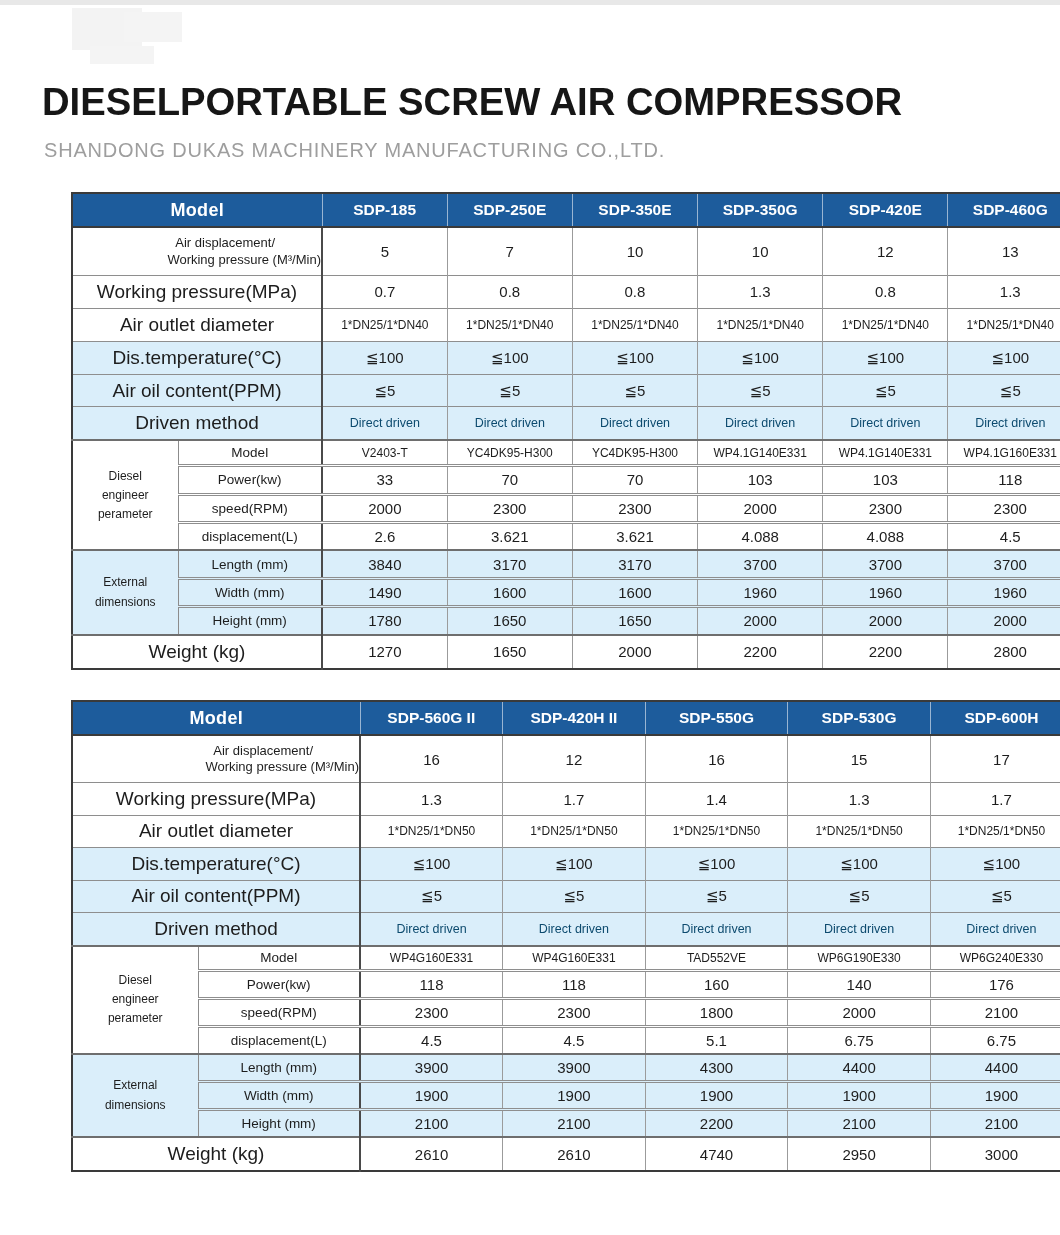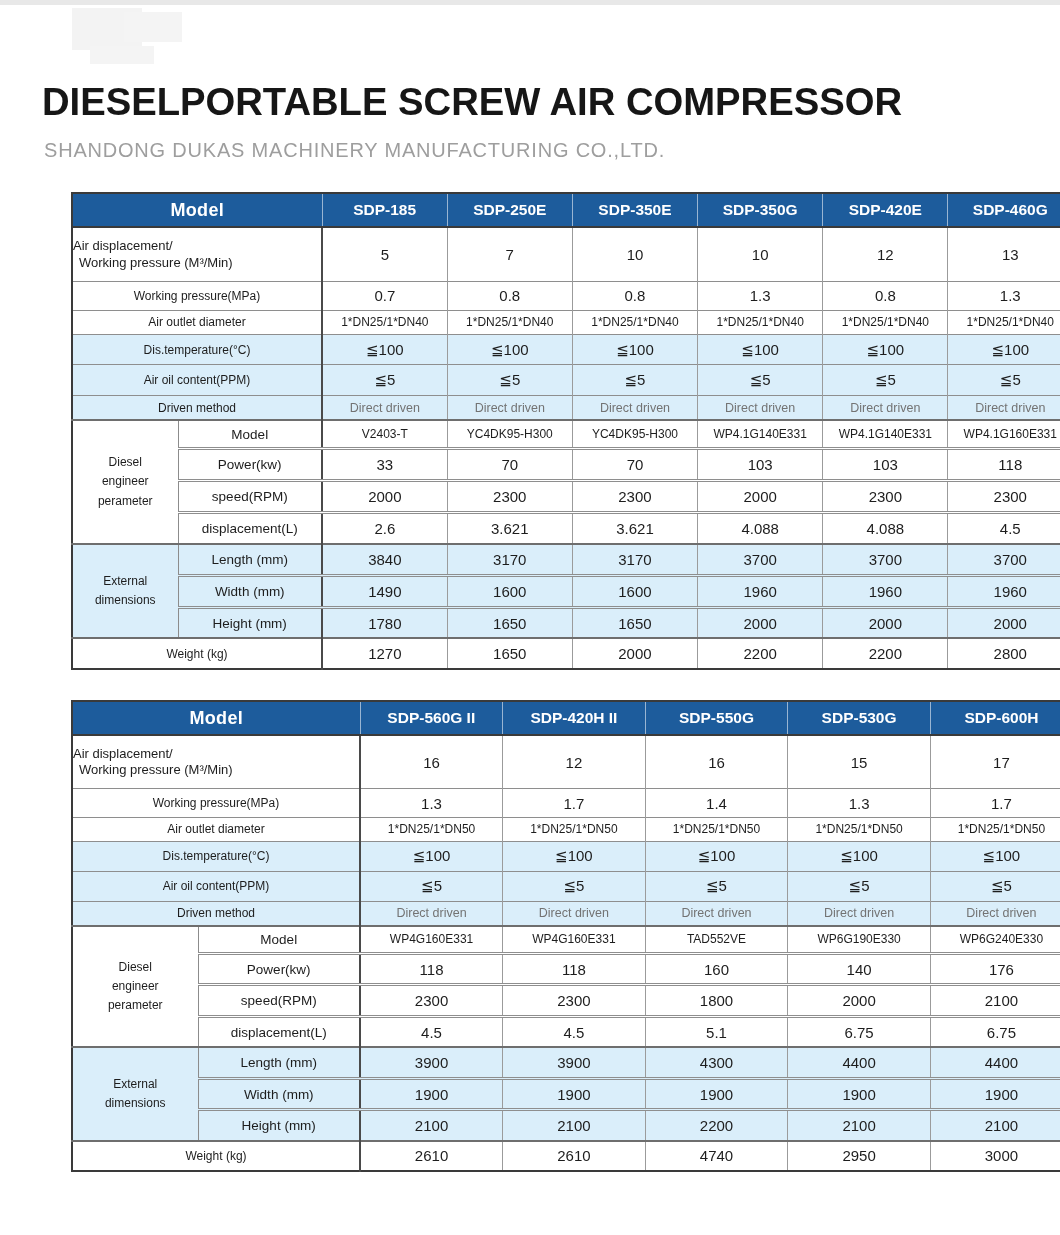--- a/index.html
+++ b/index.html
@@ -60,7 +60,7 @@
 
   td.row-label { font-size: 12px; color: #222; }
   td.row-label.two-line { font-size: 13px; line-height: 1.25; }
-  td.row-label .l1 { text-align: left; padding-right: 46px; }
+  td.row-label .l1 { text-align: right; padding-right: 46px; }
   td.row-label .l2 { text-align: left; padding-left: 6px; }
   td.group-cell {
     text-align: left; padding-left: 20px;

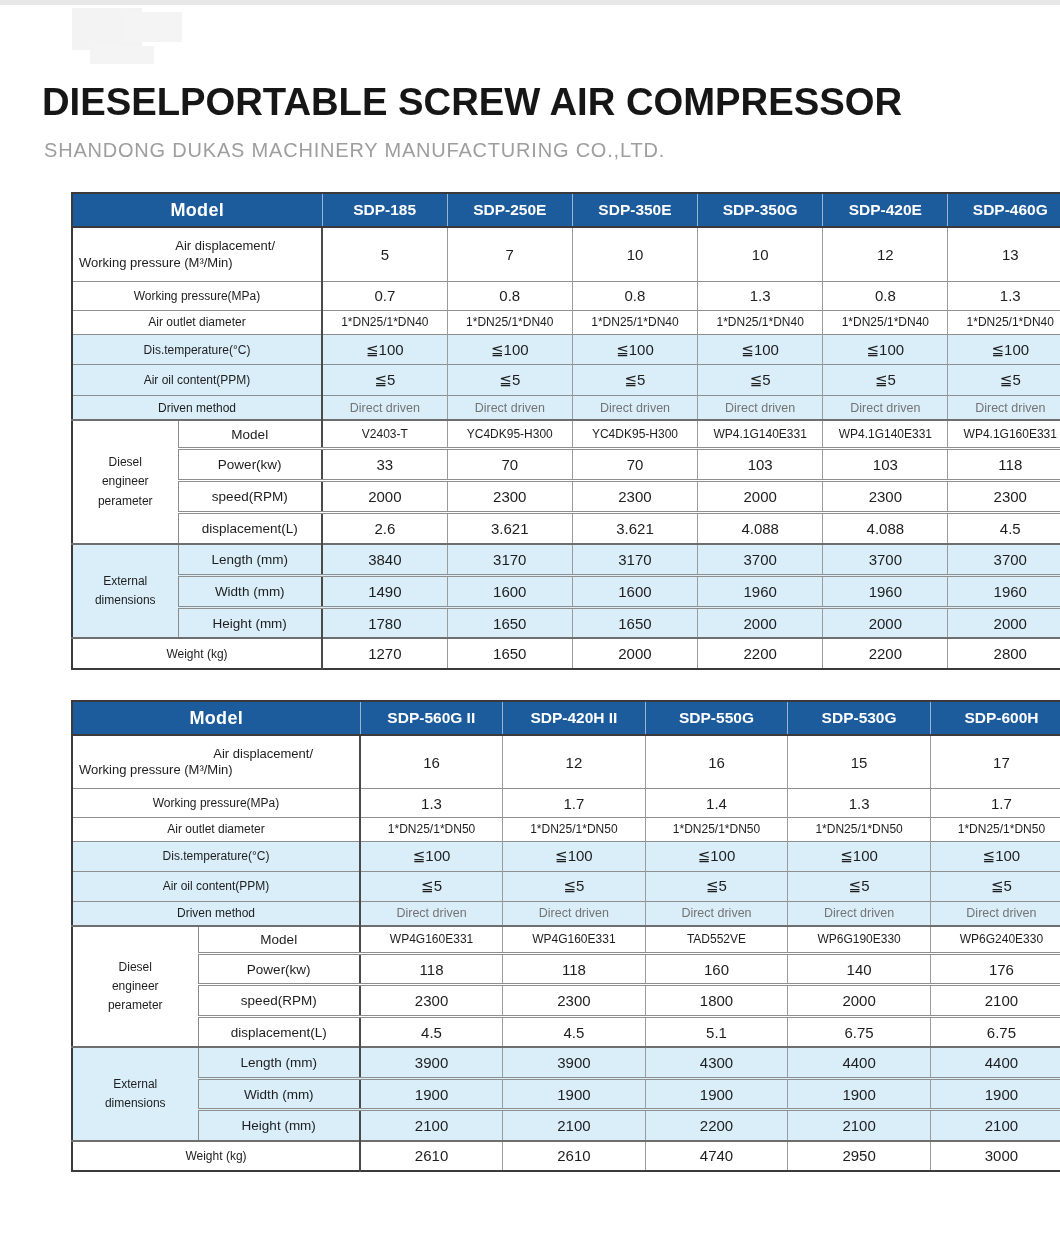--- a/index.html
+++ b/index.html
@@ -61,7 +61,7 @@
   td.row-label { font-size: 12px; color: #222; }
   td.row-label.two-line { font-size: 13px; line-height: 1.25; }
   td.row-label .l1 { text-align: right; padding-right: 46px; }
-  td.row-label .l2 { text-align: left; padding-left: 6px; }
+  td.row-label .l2 { text-align: right; padding-left: 6px; }
   td.group-cell {
     text-align: left; padding-left: 20px;
     font-size: 12px; line-height: 1.6; color: #222;

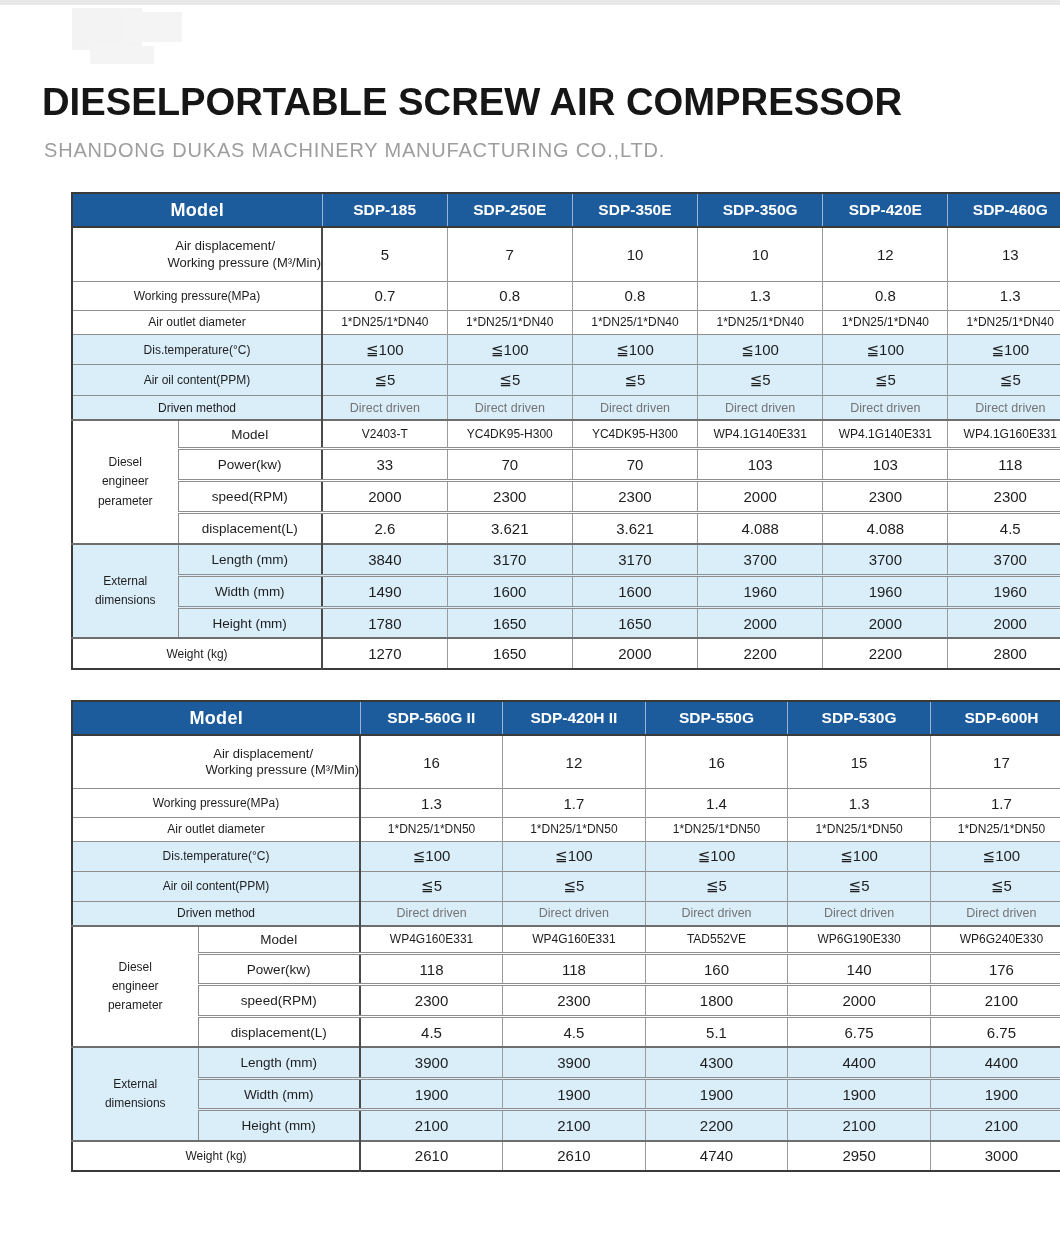--- a/index.html
+++ b/index.html
@@ -58,7 +58,7 @@
   tr.sect td { border-top: 2px solid #6e6e6e; }
   tbody tr:first-child td { border-top: none; }
 
-  td.row-label { font-size: 12px; color: #222; }
+  td.row-label { font-size: 19px; color: #222; }
   td.row-label.two-line { font-size: 13px; line-height: 1.25; }
   td.row-label .l1 { text-align: right; padding-right: 46px; }
   td.row-label .l2 { text-align: right; padding-left: 6px; }

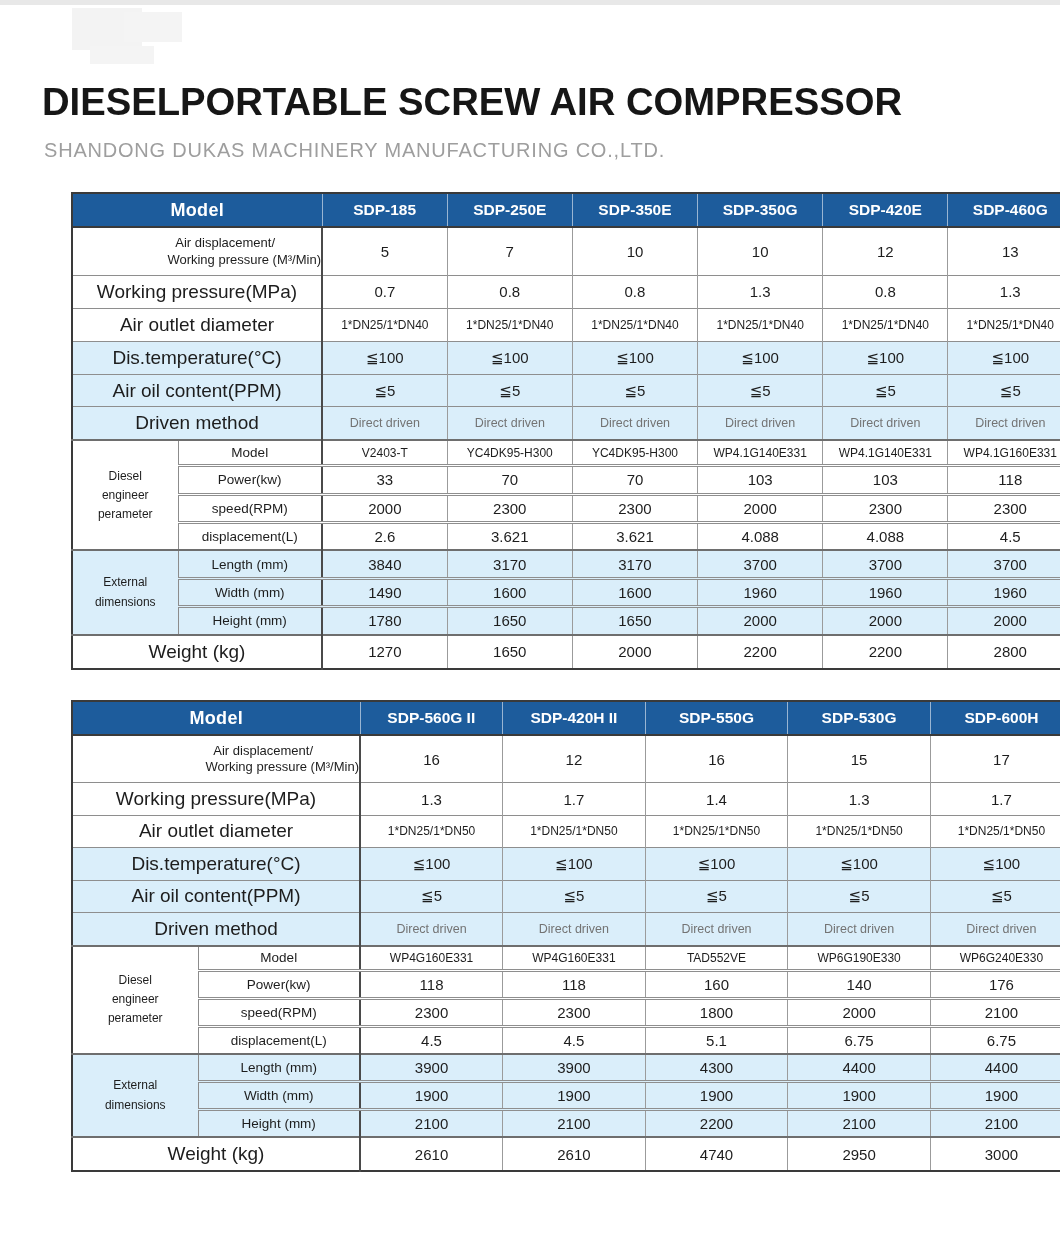--- a/index.html
+++ b/index.html
@@ -70,7 +70,7 @@
   td.sub-label { font-size: 13.5px; color: #222; border-left: 1px solid #8c8c8c; }
   td.val { font-size: 15px; border-left: 1px solid #9b9b9b; }
   td.val.vfirst { border-left: 2px solid #4a4a4a; }
-  tr.small td.val { font-size: 12.5px; color: #737373; }
+  tr.small td.val { font-size: 12.5px; color: #0c4a6e; }
   tr.mid td.val { font-size: 12px; }
 </style>
 </head>

